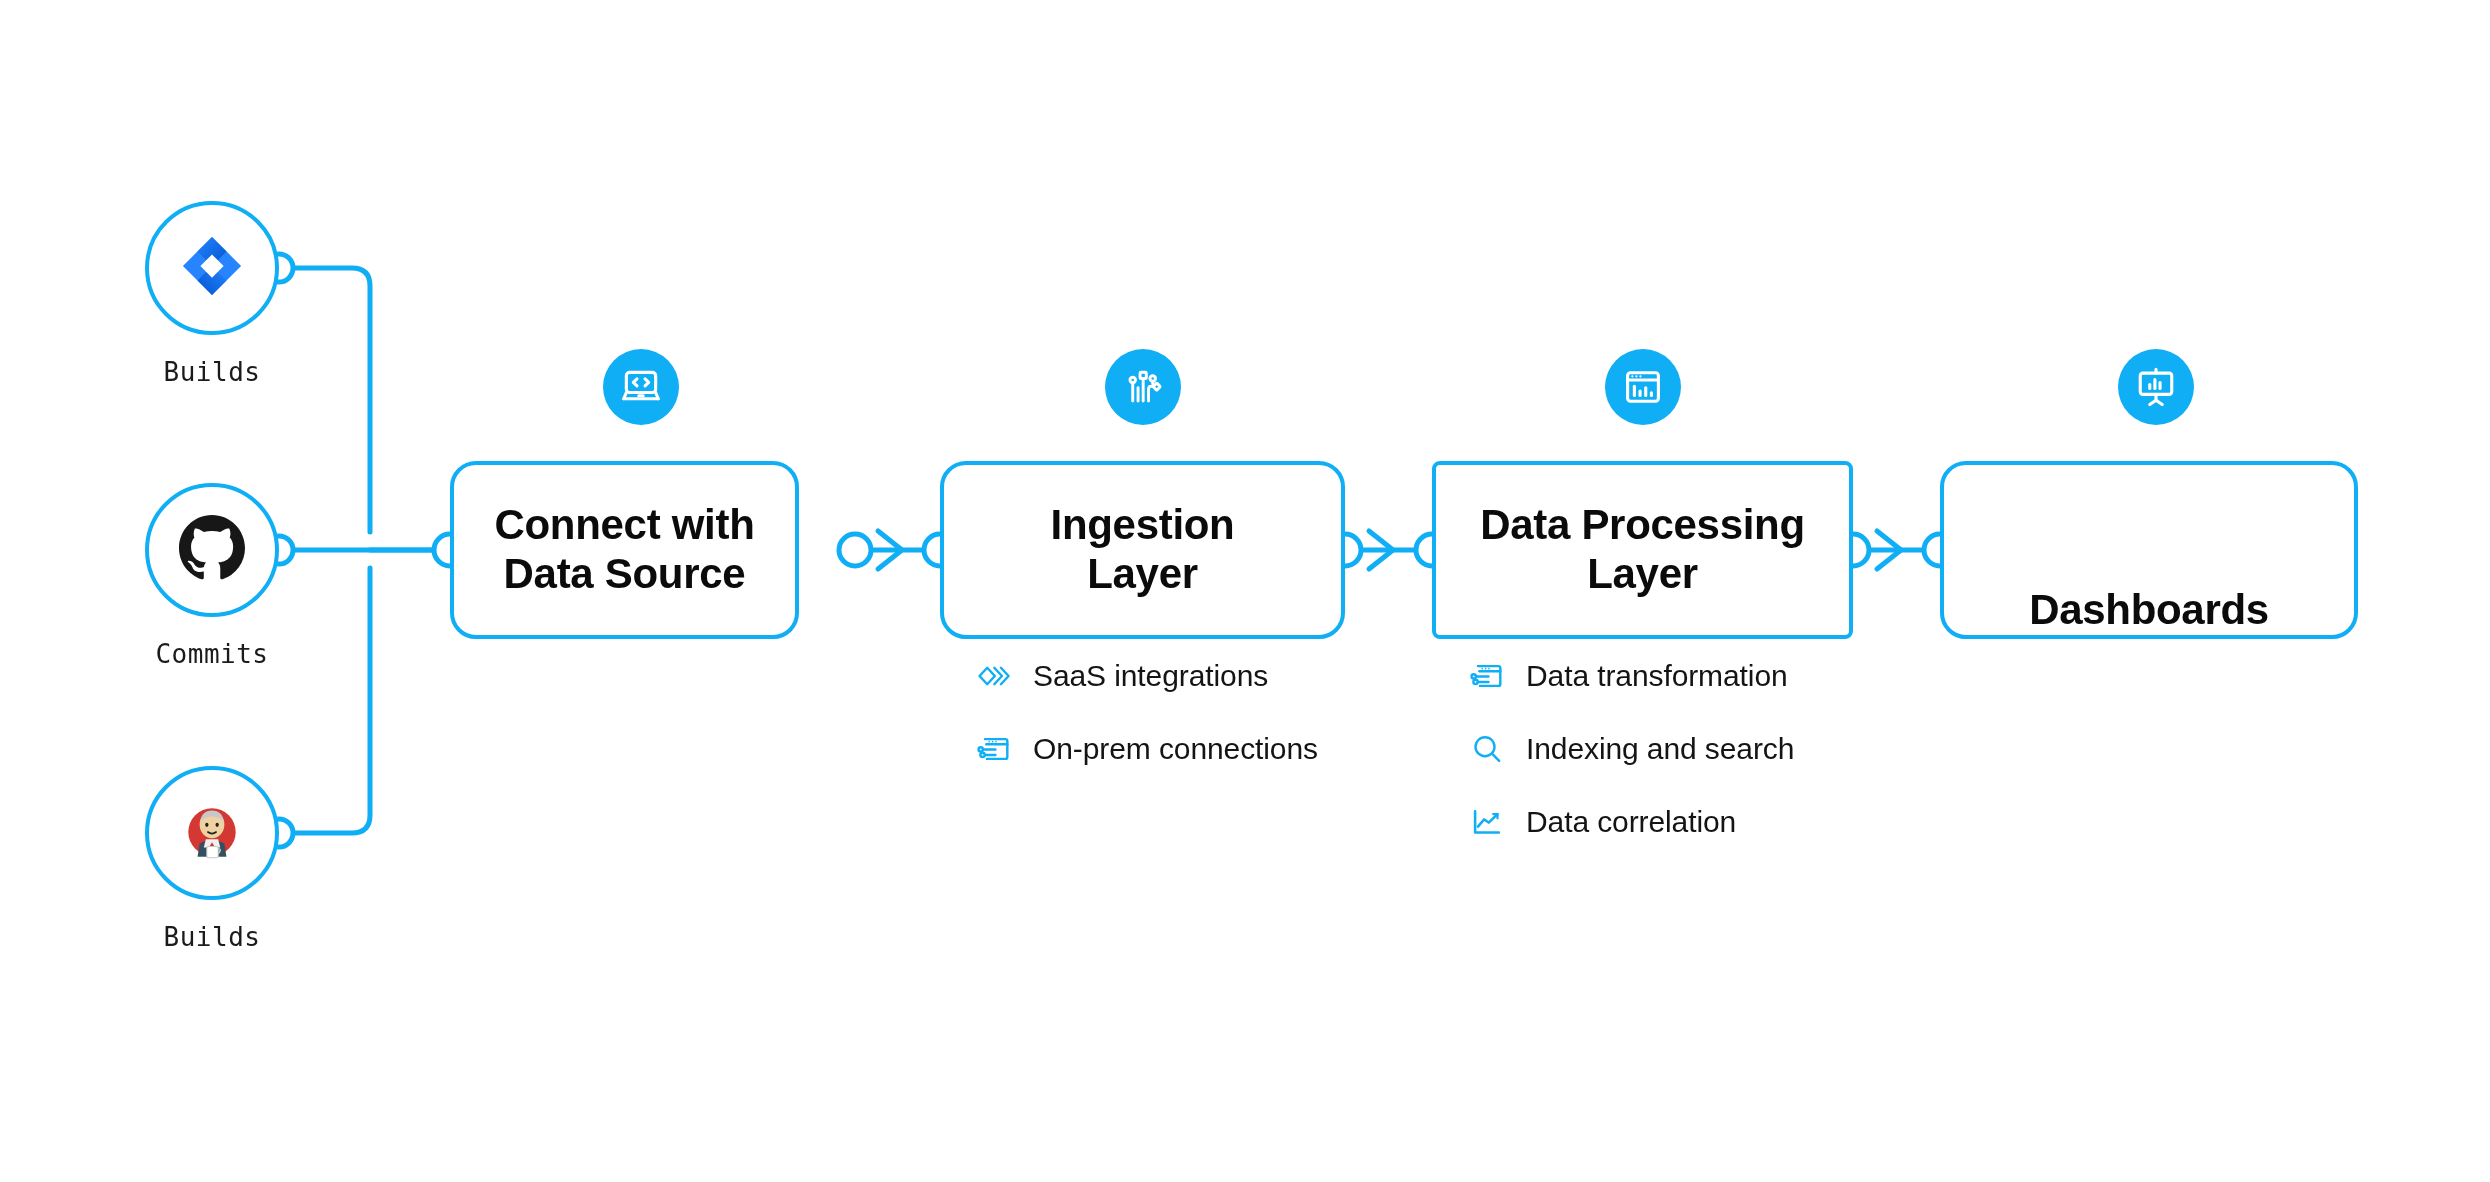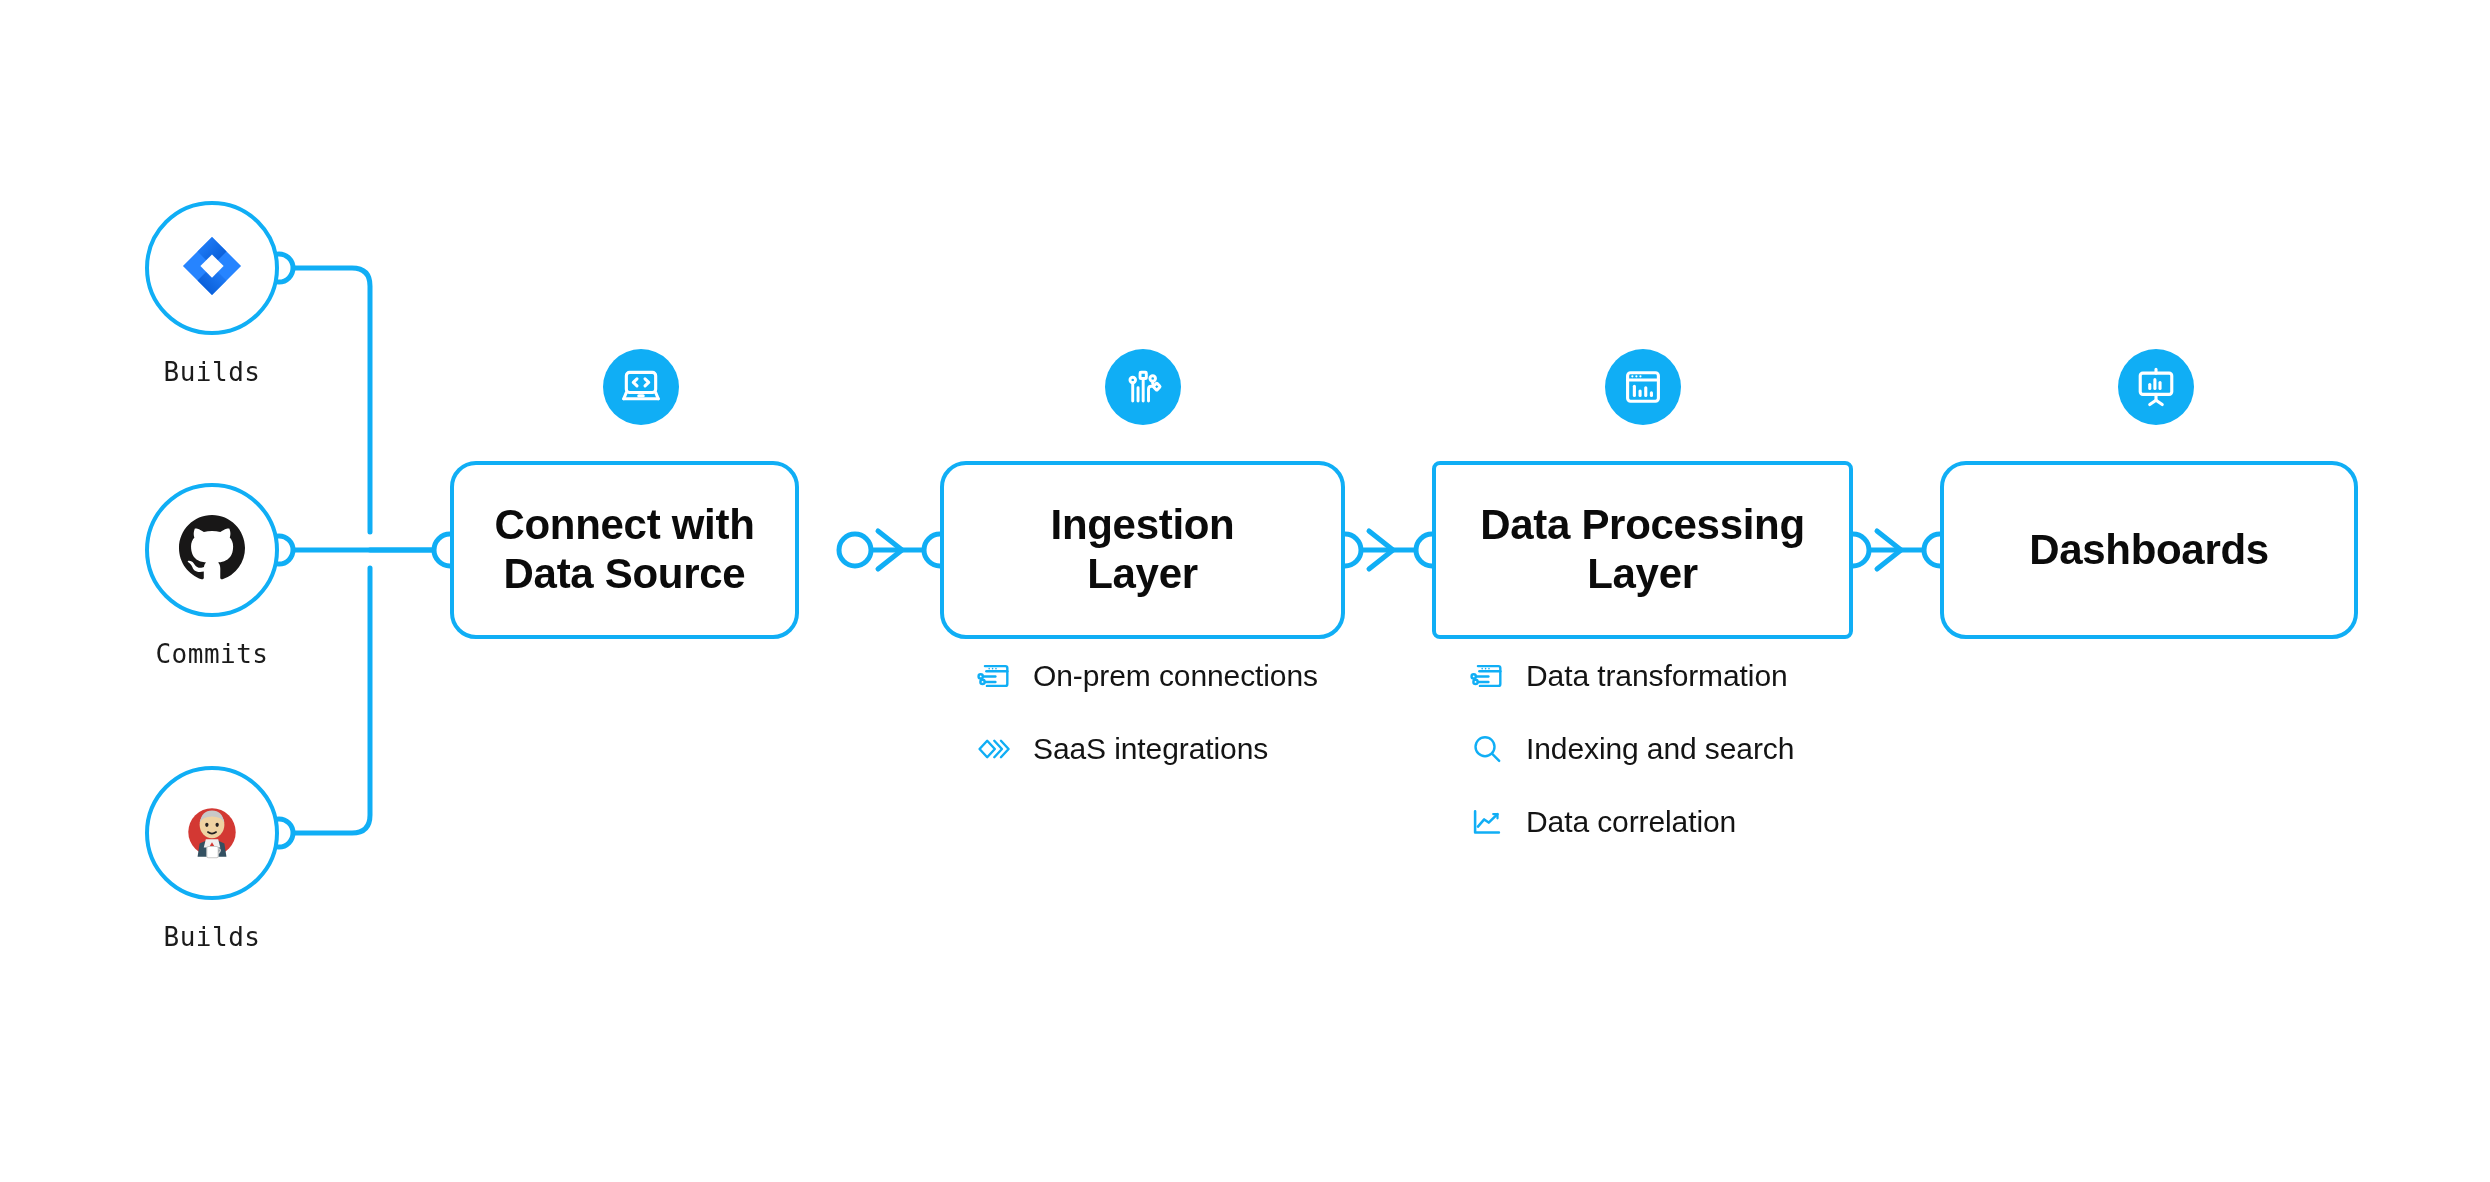--- a/index.html
+++ b/index.html
@@ -369,7 +369,7 @@
       </svg>
     </span>
   </div>
-  <div class="stage-box" style="left:1940px; top:461px; width:418px; height:178px;">
+  <div class="stage-box" style="left:1940px; top:461px; width:418px; height:178px;align-items:flex-end;">
     <div class="stage-title">
       <span>Dashboards</span>
     </div>

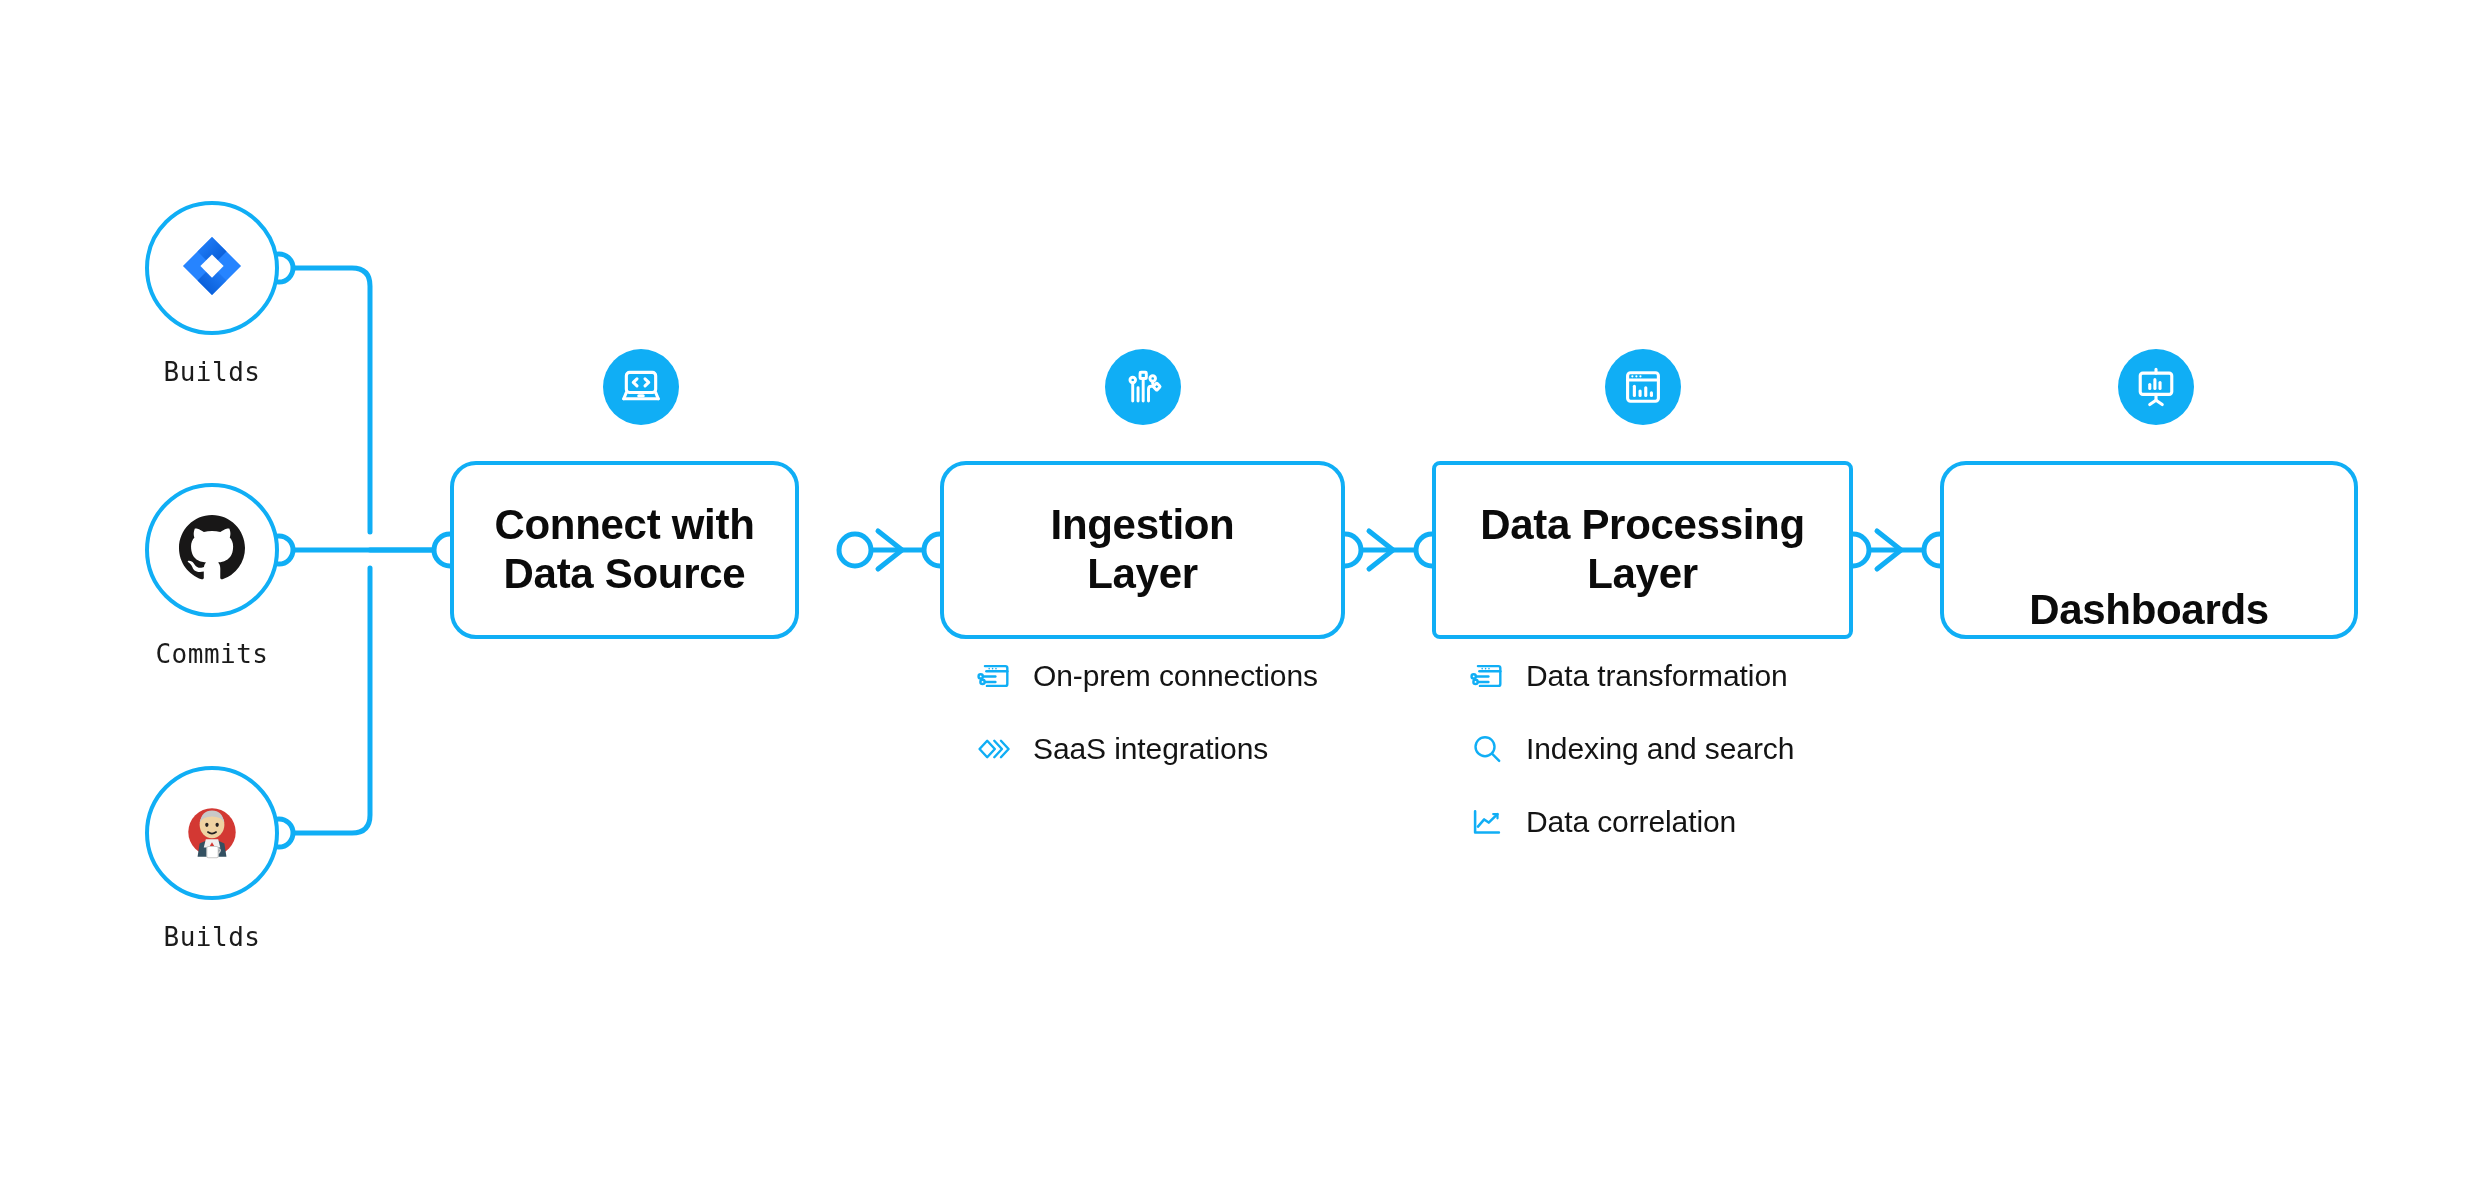--- a/index.html
+++ b/index.html
@@ -271,6 +271,16 @@
     <div class="feature-item">
       <span class="feature-icon">
         <svg width="34" height="34" viewBox="0 0 24 24" fill="none" stroke="#10AEF5" stroke-width="1.7" stroke-linecap="round" stroke-linejoin="round">
+          <path d="M7.2 6.2 L12.6 12 L7.2 17.8 L1.8 12 Z"></path>
+          <path d="M12.2 6.2 L17.6 12 L12.2 17.8"></path>
+          <path d="M16.9 6.2 L22.3 12 L16.9 17.8"></path>
+        </svg>
+      </span>
+      <span class="feature-label">SaaS integrations</span>
+    </div>
+    <div class="feature-item">
+      <span class="feature-icon">
+        <svg width="34" height="34" viewBox="0 0 24 24" fill="none" stroke="#10AEF5" stroke-width="1.7" stroke-linecap="round" stroke-linejoin="round">
           <path d="M5.6 5 H 20 Q 21.4 5 21.4 6.4 V 17.6 Q 21.4 19 20 19 H 7"></path>
           <path d="M6.6 8.6 H 21.4"></path>
           <circle cx="8.6" cy="6.8" r="0.55" fill="#10AEF5" stroke="none"></circle>
@@ -283,16 +293,6 @@
         </svg>
       </span>
       <span class="feature-label">On-prem connections</span>
-    </div>
-    <div class="feature-item">
-      <span class="feature-icon">
-        <svg width="34" height="34" viewBox="0 0 24 24" fill="none" stroke="#10AEF5" stroke-width="1.7" stroke-linecap="round" stroke-linejoin="round">
-          <path d="M7.2 6.2 L12.6 12 L7.2 17.8 L1.8 12 Z"></path>
-          <path d="M12.2 6.2 L17.6 12 L12.2 17.8"></path>
-          <path d="M16.9 6.2 L22.3 12 L16.9 17.8"></path>
-        </svg>
-      </span>
-      <span class="feature-label">SaaS integrations</span>
     </div>
   </div>
 

